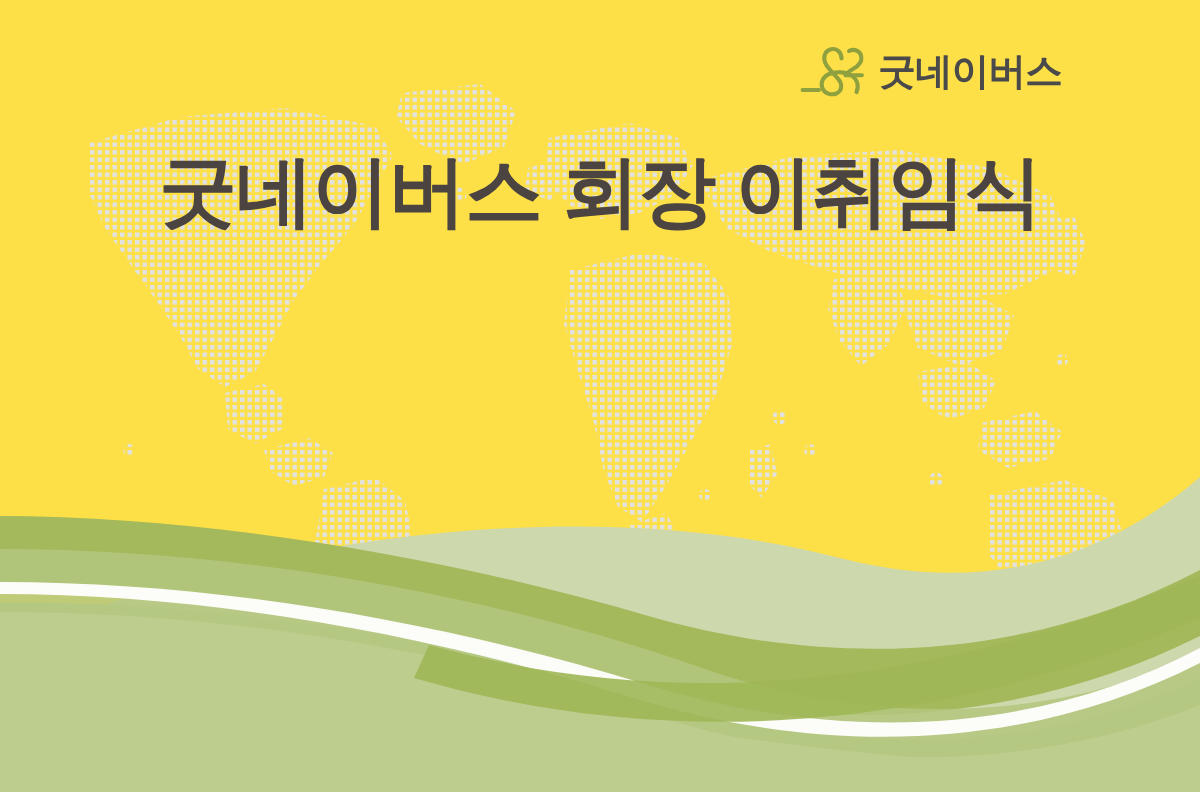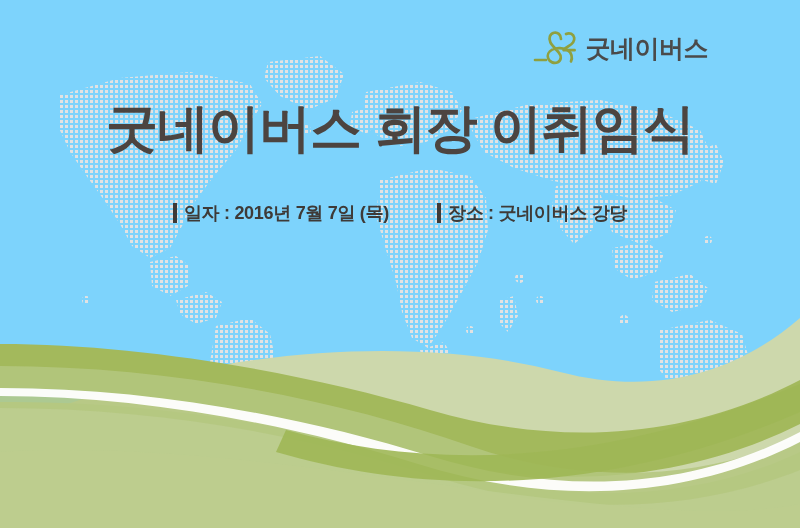--- a/index.html
+++ b/index.html
@@ -13,7 +13,7 @@
   .slide {
     position:relative;
     width:800px; height:528px;
-    background:#7dd3fc;
+    background:#fde047;
     overflow:hidden;
   }
 

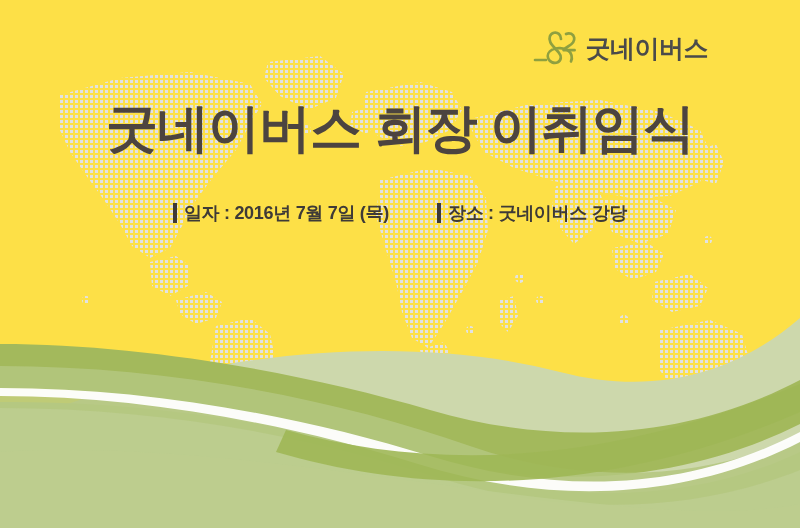--- a/index.html
+++ b/index.html
@@ -206,16 +206,6 @@
 
   <h1 class="title">굿네이버스 회장 이취임식</h1>
 
-  <div class="subtitle">
-    <div class="sub-item">
-      <span class="sub-bar"></span>
-      <span class="sub-text">일자 : 2016년 7월 7일 (목)</span>
-    </div>
-    <div class="sub-item">
-      <span class="sub-bar"></span>
-      <span class="sub-text">장소 : 굿네이버스 강당</span>
-    </div>
-  </div>
 
 </div>
 

